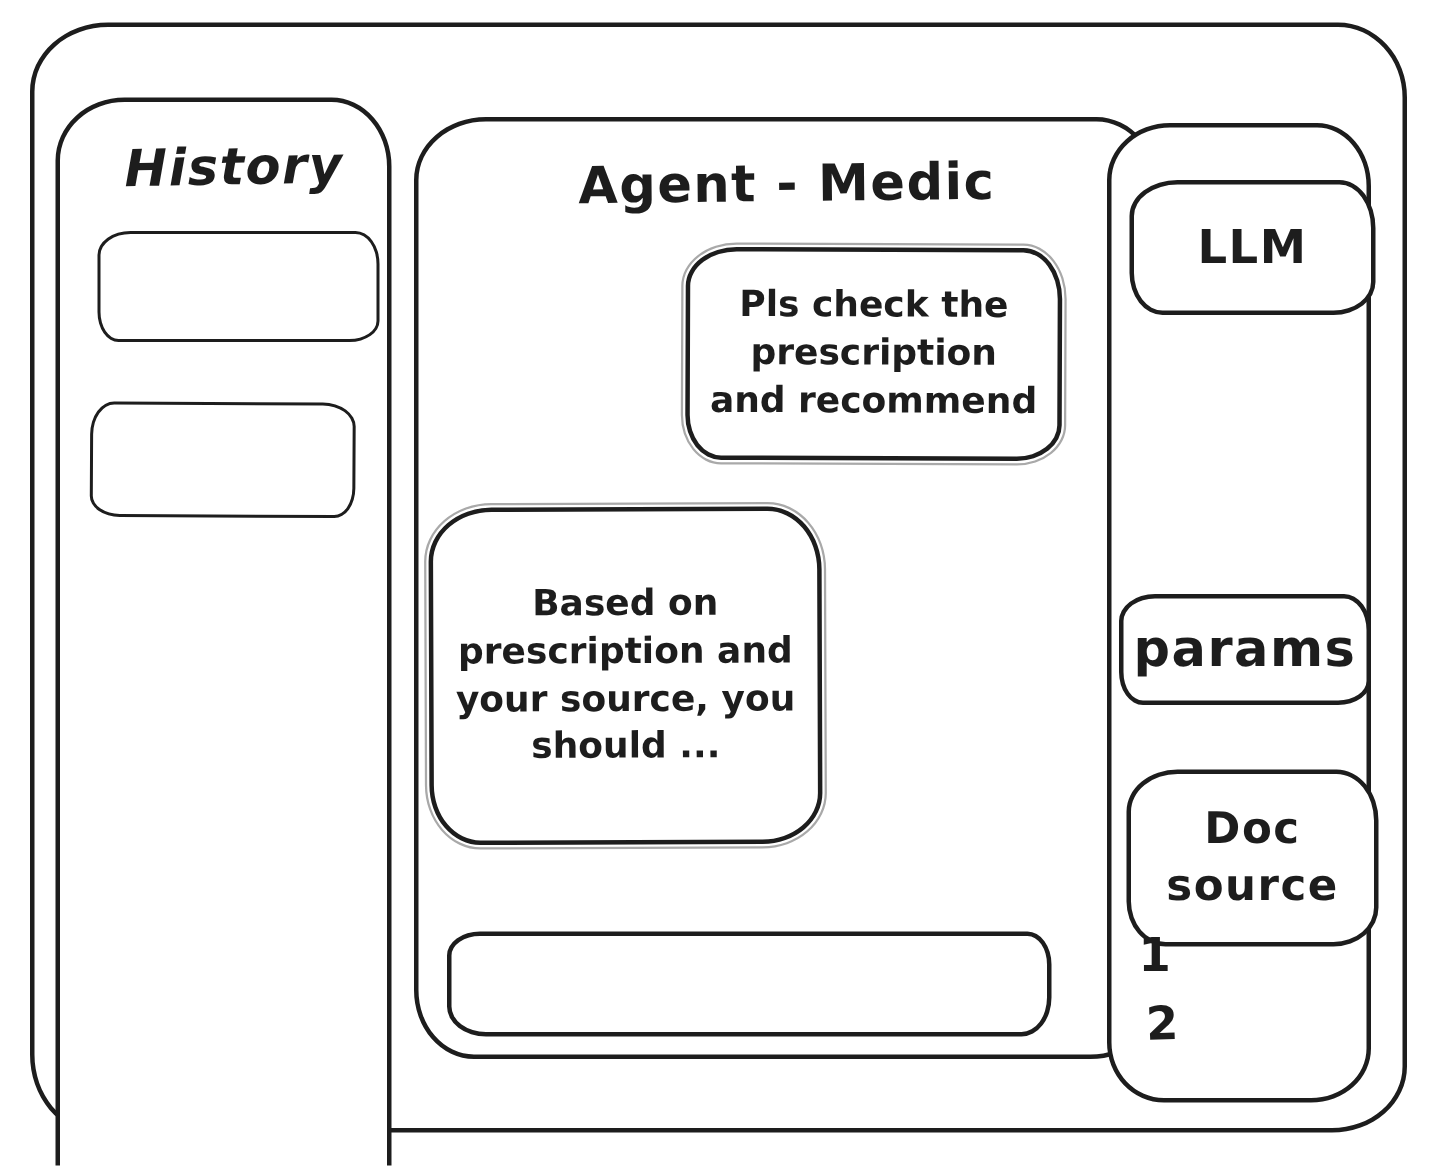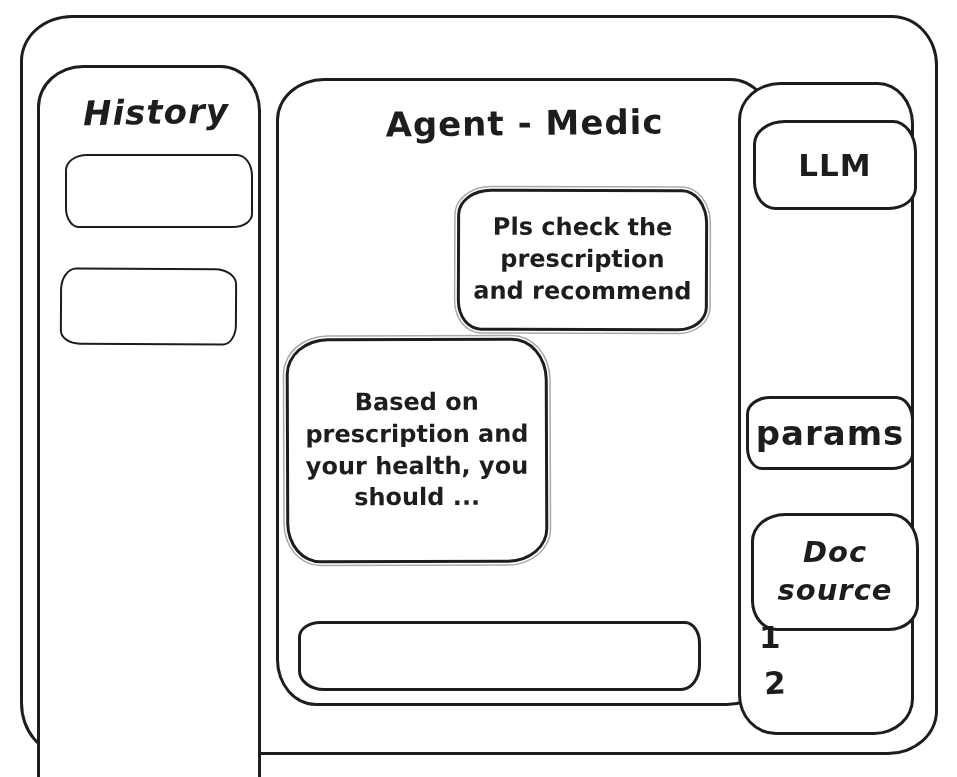--- a/index.html
+++ b/index.html
@@ -77,7 +77,6 @@
     left: 178px; top: 84px; width: 251px; height: 142px;
     border-radius: 34px 26px 30px 24px / 26px 34px 24px 30px;
     transform: rotate(0.2deg);
-    margin-top: 24px;
   }
   .bubble-agent {
     left: 7px; top: 257px; width: 262px; height: 225px;

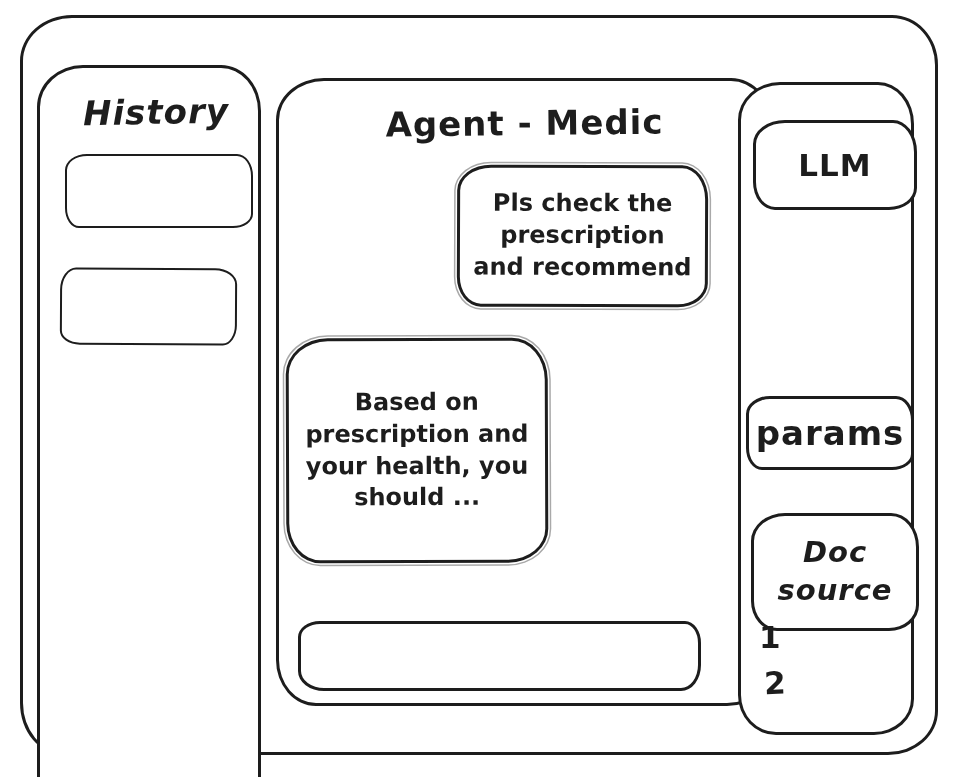--- a/index.html
+++ b/index.html
@@ -162,7 +162,7 @@
 
     <div class="sk bubble bubble-user echo">Pls check the prescription and recommend</div>
 
-    <div class="sk bubble bubble-agent echo">Based on prescription and your health, you should ...</div>
+    <div class="sk bubble bubble-agent echo">Based on prescription and your source, you should ...</div>
 
     <input type="text" class="chat-input" placeholder="" style="">
   </main>

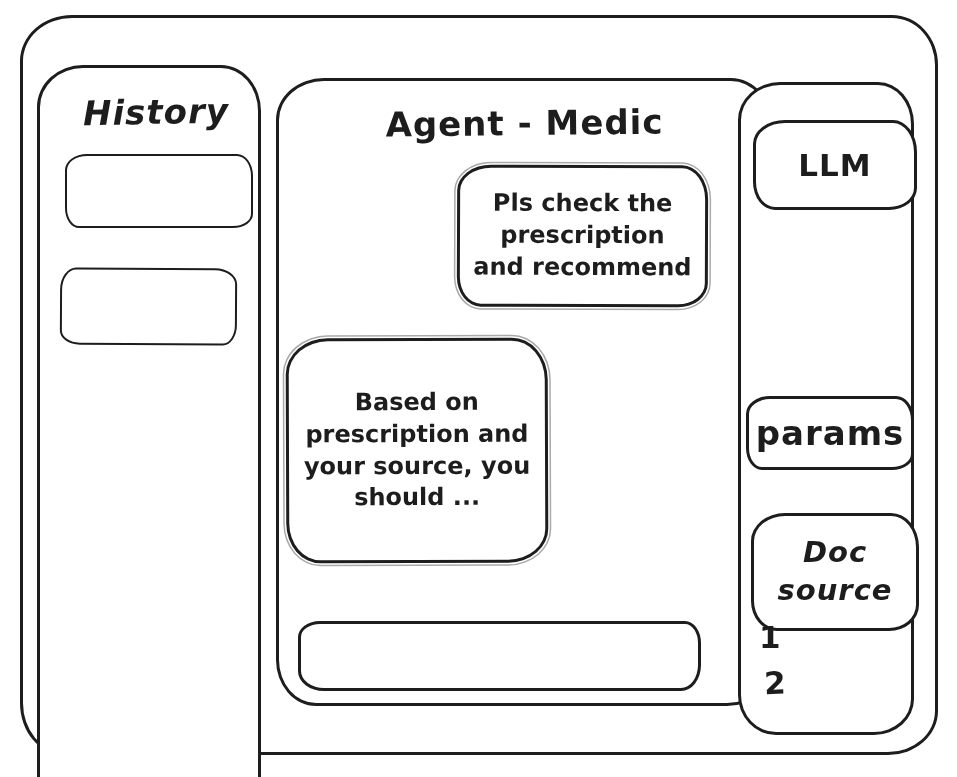--- a/index.html
+++ b/index.html
@@ -131,7 +131,6 @@
     font-size: 29px;
     padding: 4px 14px;
     border-radius: 34px 28px 30px 26px / 28px 34px 26px 30px;
-    font-style: italic;
   }
   .doc-num {
     position: absolute;

